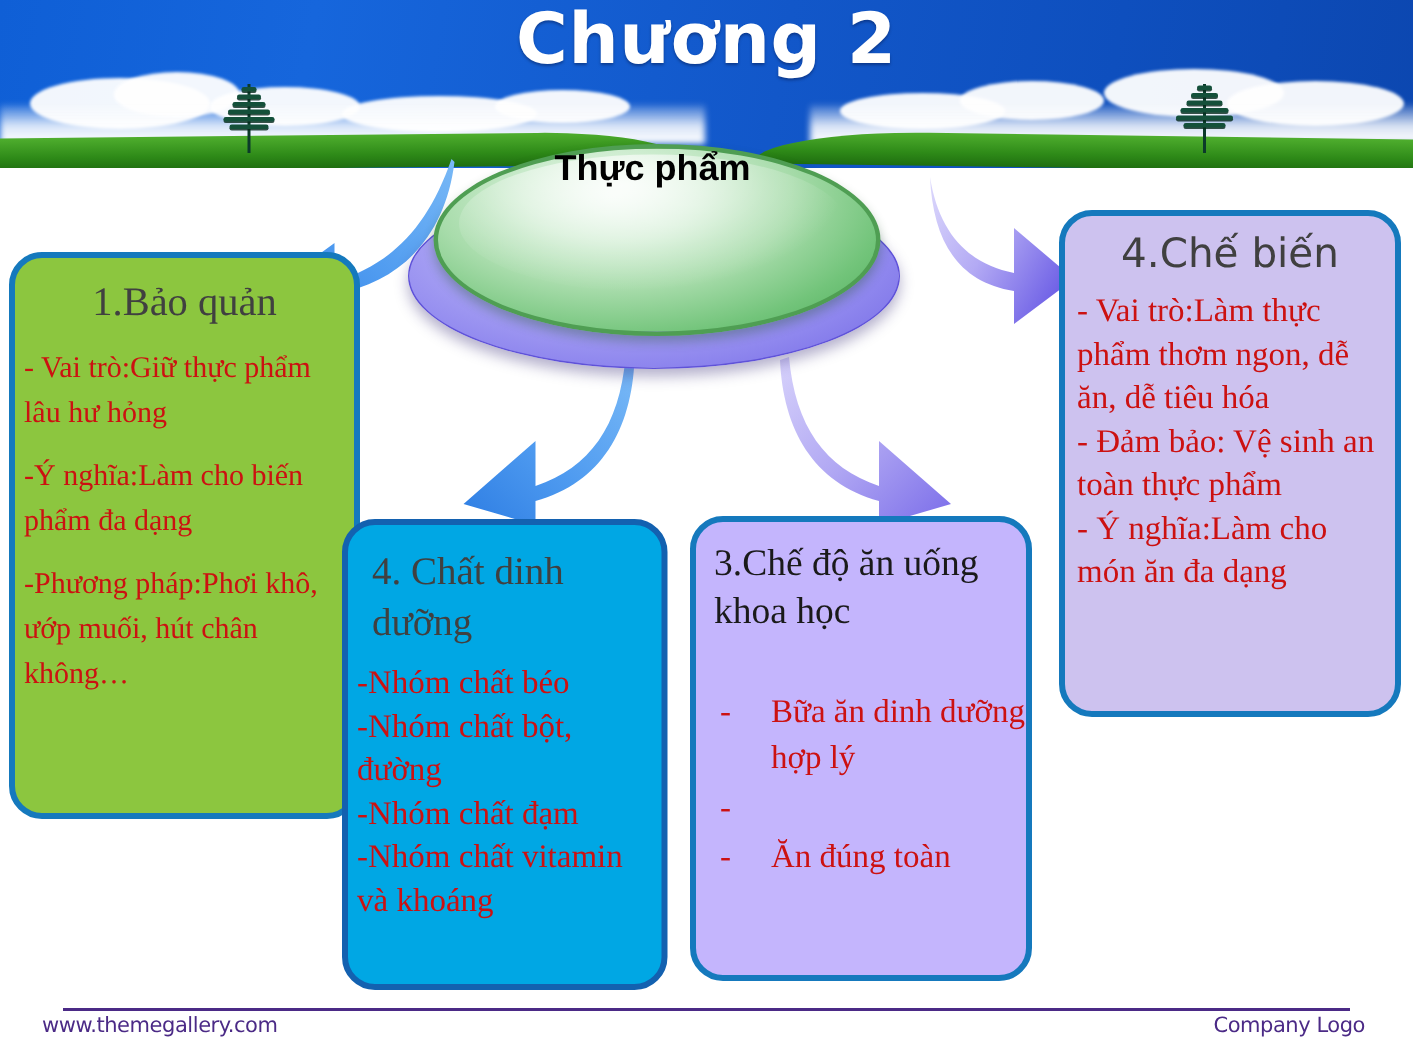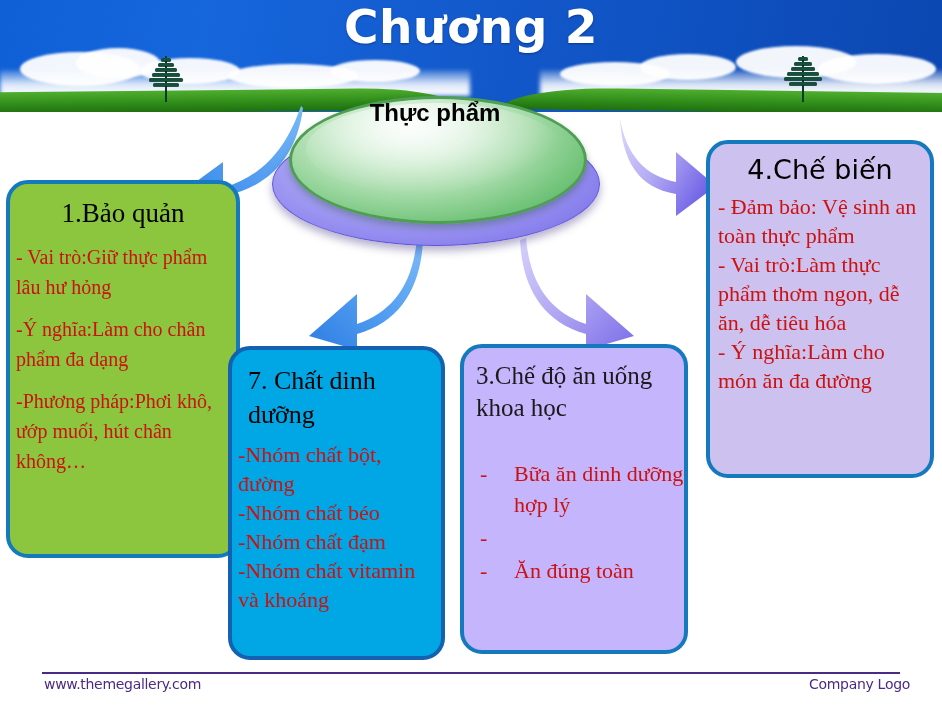--- a/index.html
+++ b/index.html
@@ -151,7 +151,7 @@
     overflow: hidden;
   }
   .box-title {
-    color: #000000;
+    color: #404040;
     font-weight: normal;
   }
   .box-body { color: #cc1111; }

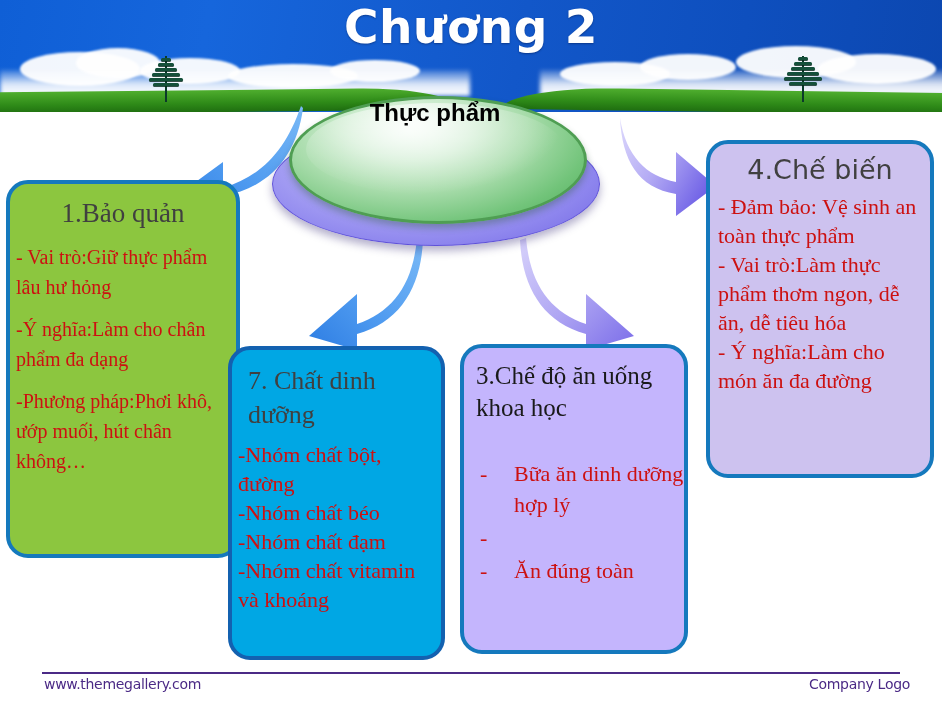--- a/index.html
+++ b/index.html
@@ -158,7 +158,7 @@
 
   
   #box-1 {
-    left: 6px; top: 180px;
+    left: 6px; top: 168px;
     width: 234px; height: 378px;
     background: #8cc63f;
   }

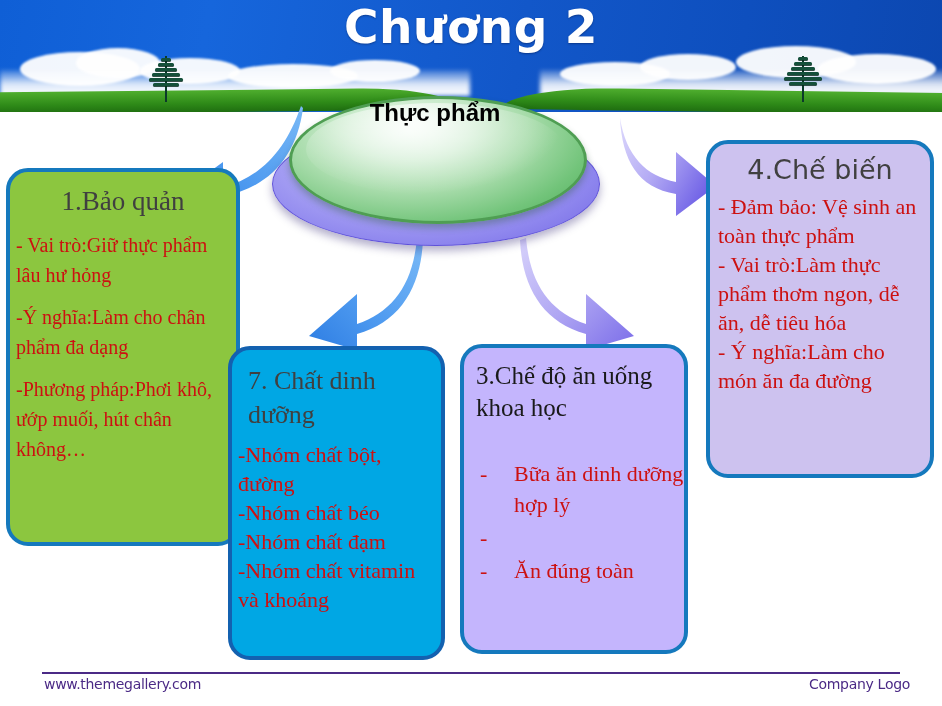--- a/index.html
+++ b/index.html
@@ -389,8 +389,8 @@
 <div class="box" id="box-4">
   <div class="box-title">4.Chế biến</div>
   <div class="box-body">
+    <div>- Vai trò:Làm thực phẩm thơm ngon, dễ ăn, dễ tiêu hóa</div>
     <div>- Đảm bảo: Vệ sinh an toàn thực phẩm</div>
-    <div>- Vai trò:Làm thực phẩm thơm ngon, dễ ăn, dễ tiêu hóa</div>
     <div>- Ý nghĩa:Làm cho món ăn đa đường</div>
   </div>
 </div>

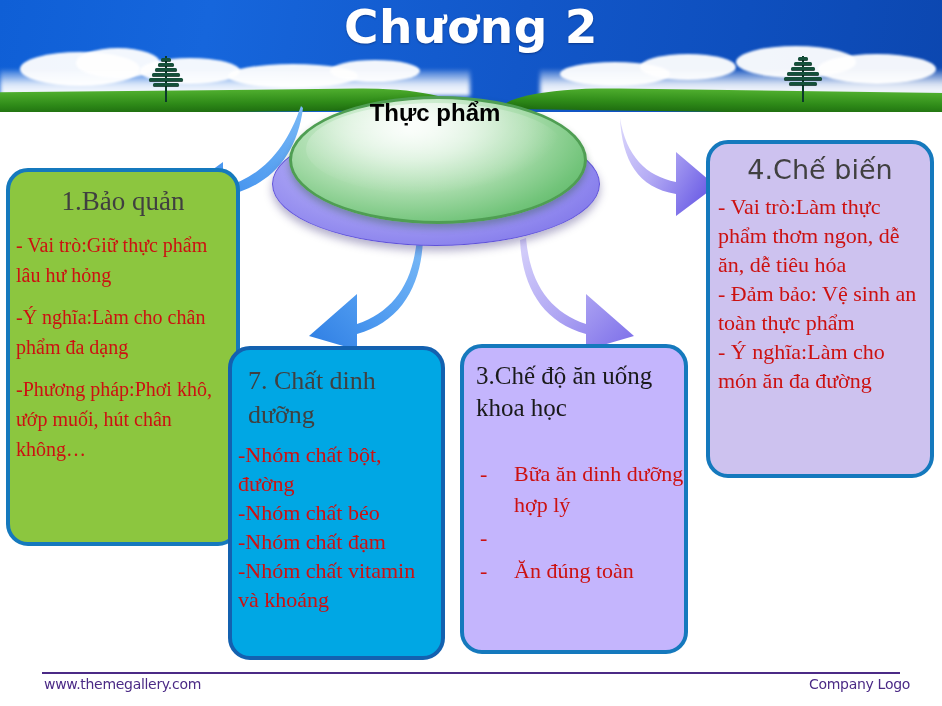--- a/index.html
+++ b/index.html
@@ -354,7 +354,7 @@
   <div class="box-title">1.Bảo quản</div>
   <div class="box-body">
     <p>- Vai trò:Giữ thực phẩm lâu hư hỏng</p>
-    <p>-Ý nghĩa:Làm cho chân phẩm đa dạng</p>
+    <p>-Ý nghĩa:Làm cho biến phẩm đa dạng</p>
     <p>-Phương pháp:Phơi khô, ướp muối, hút chân không…</p>
   </div>
 </div>

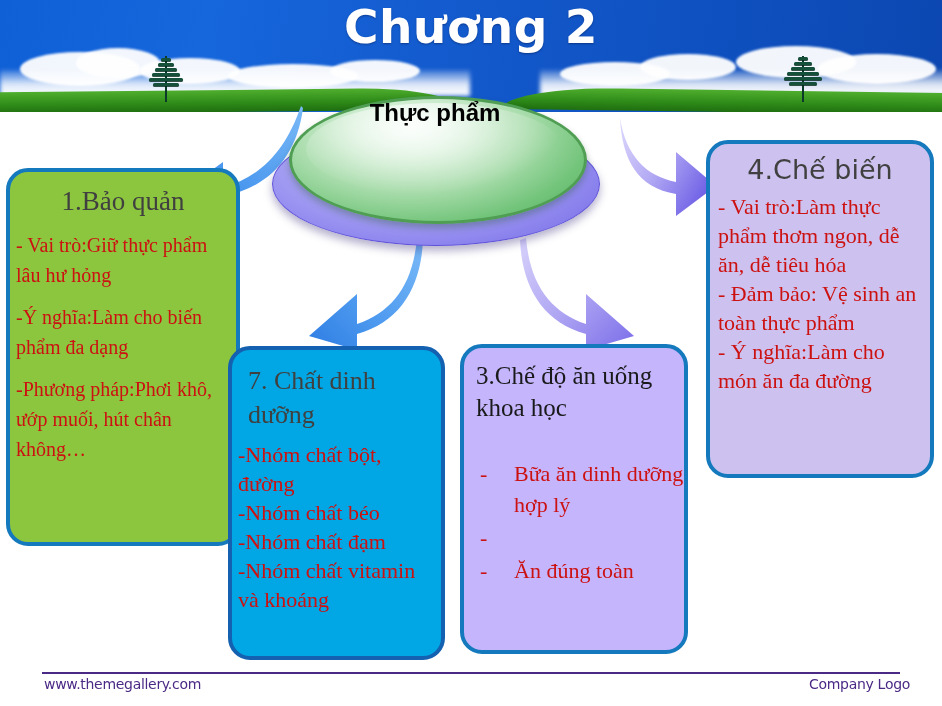--- a/index.html
+++ b/index.html
@@ -391,7 +391,7 @@
   <div class="box-body">
     <div>- Vai trò:Làm thực phẩm thơm ngon, dễ ăn, dễ tiêu hóa</div>
     <div>- Đảm bảo: Vệ sinh an toàn thực phẩm</div>
-    <div>- Ý nghĩa:Làm cho món ăn đa đường</div>
+    <div>- Ý nghĩa:Làm cho món ăn đa dạng</div>
   </div>
 </div>
 

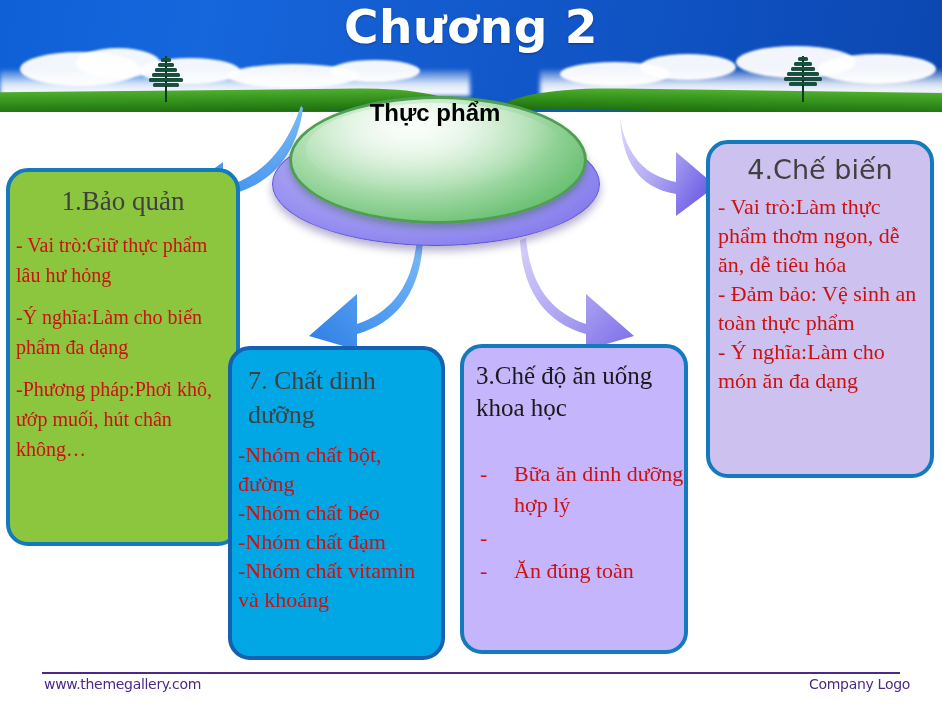--- a/index.html
+++ b/index.html
@@ -360,7 +360,7 @@
 </div>
 
 <div class="box" id="box-2">
-  <div class="box-title">7. Chất dinh dưỡng</div>
+  <div class="box-title">4. Chất dinh dưỡng</div>
   <div class="box-body">
     <div>-Nhóm chất bột, đường</div>
     <div>-Nhóm chất béo</div>

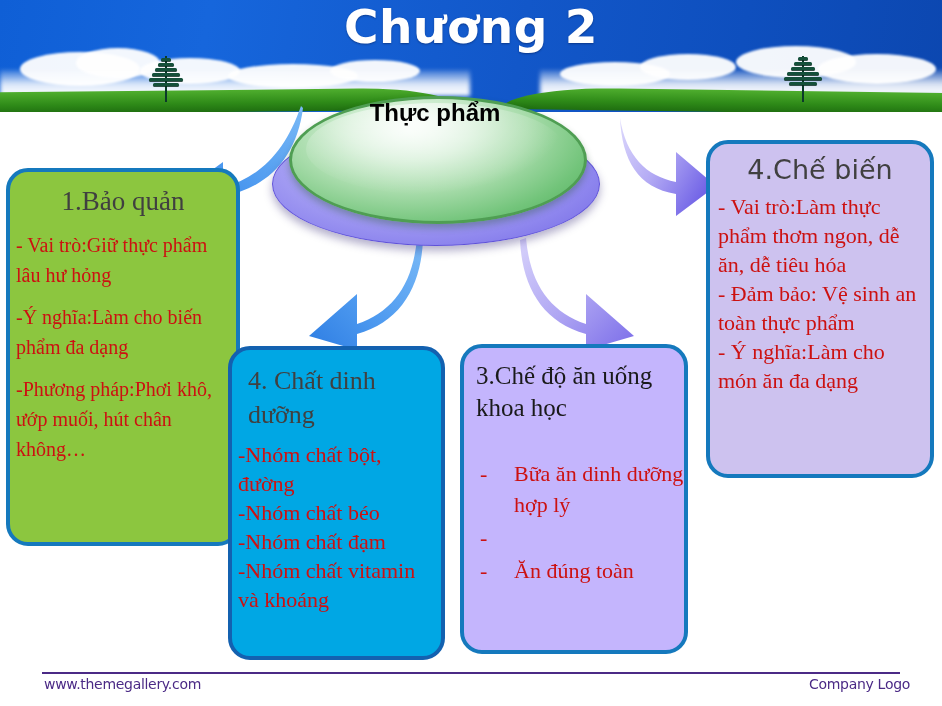--- a/index.html
+++ b/index.html
@@ -362,8 +362,8 @@
 <div class="box" id="box-2">
   <div class="box-title">4. Chất dinh dưỡng</div>
   <div class="box-body">
+    <div>-Nhóm chất béo</div>
     <div>-Nhóm chất bột, đường</div>
-    <div>-Nhóm chất béo</div>
     <div>-Nhóm chất đạm</div>
     <div>-Nhóm chất vitamin và khoáng</div>
   </div>

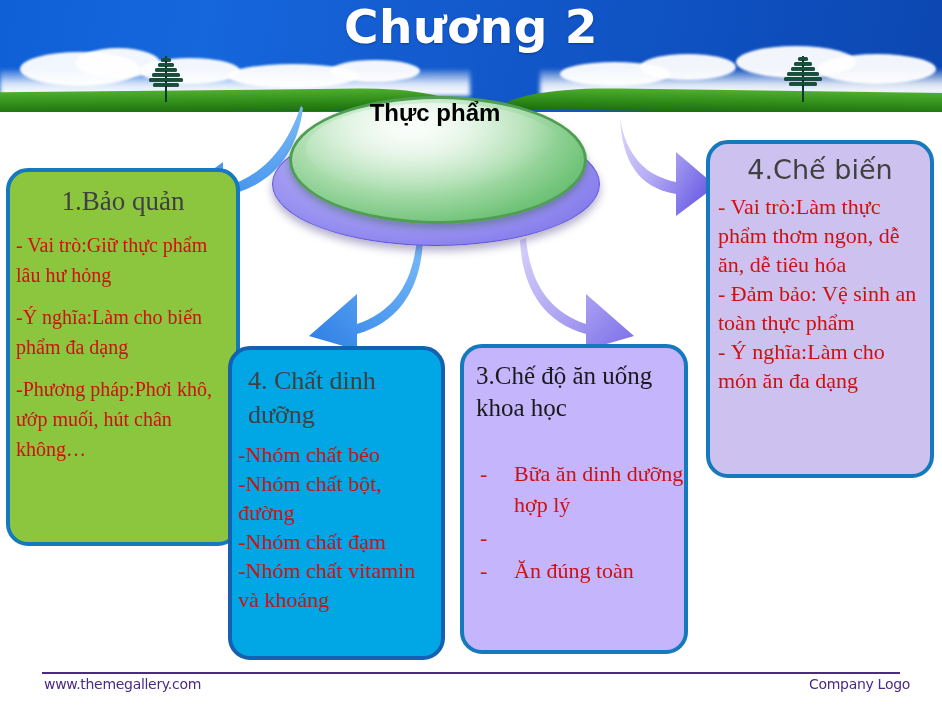--- a/index.html
+++ b/index.html
@@ -257,7 +257,7 @@
     color: #4b2a86;
     letter-spacing: -.3px;
   }
-  #footer-url { left: 44px; }
+  #footer-url { left: 28px; }
   #footer-logo { right: 32px; }
 </style>
 </head>

